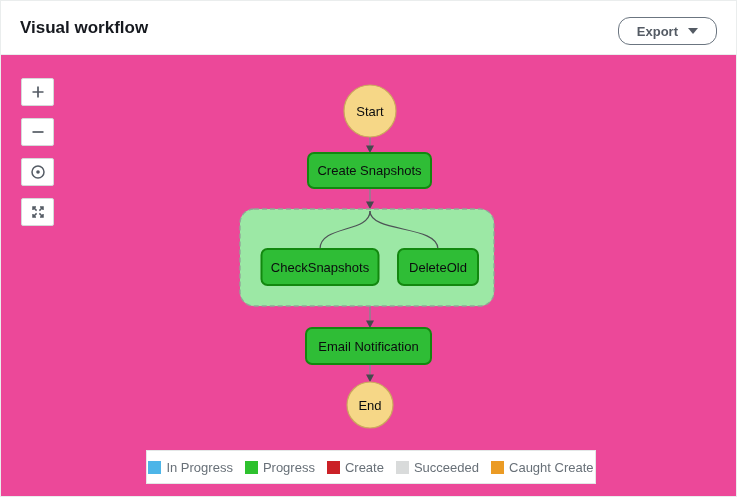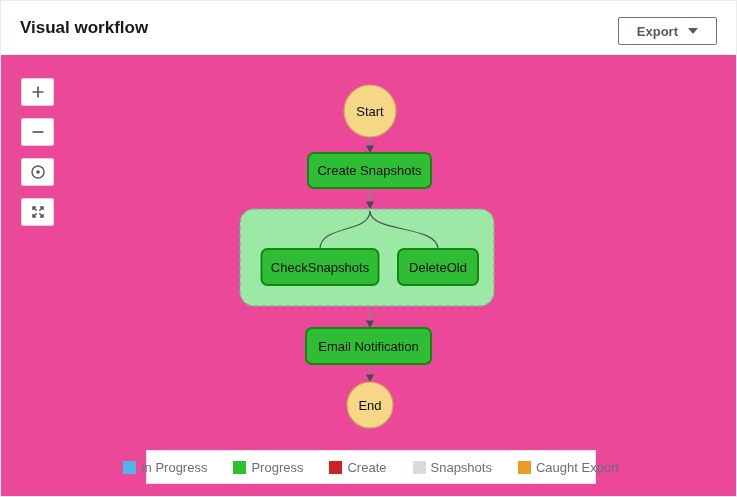--- a/index.html
+++ b/index.html
@@ -39,7 +39,7 @@
     padding: 0 18px;
     background: #fff;
     border: 1px solid #6b7580;
-    border-radius: 2px;
+    border-radius: 12px;
     font-family: "Liberation Sans", sans-serif;
     font-size: 13px;
     font-weight: 700;

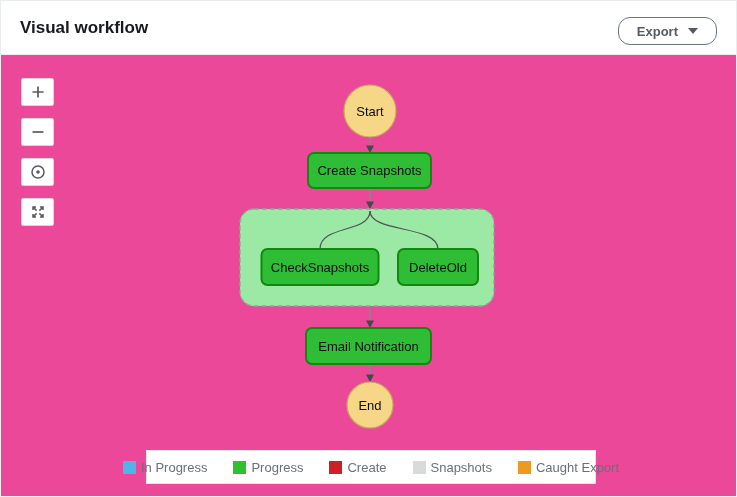--- a/index.html
+++ b/index.html
@@ -112,7 +112,7 @@
     display: flex;
     align-items: center;
     justify-content: center;
-    gap: 26px;
+    gap: 12px;
   }
   .legend-item {
     display: flex;

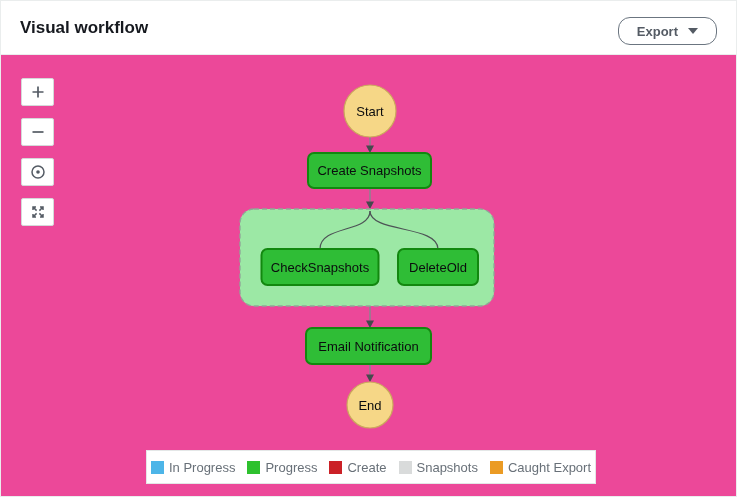--- a/index.html
+++ b/index.html
@@ -244,7 +244,7 @@
     </span>
     <span class="legend-item">
       <span class="legend-swatch" style="background-color: rgb(217, 219, 219);"></span>
-      <span>Snapshots</span>
+      <span>Succeeded</span>
     </span>
     <span class="legend-item">
       <span class="legend-swatch" style="background-color: rgb(235, 155, 36);"></span>

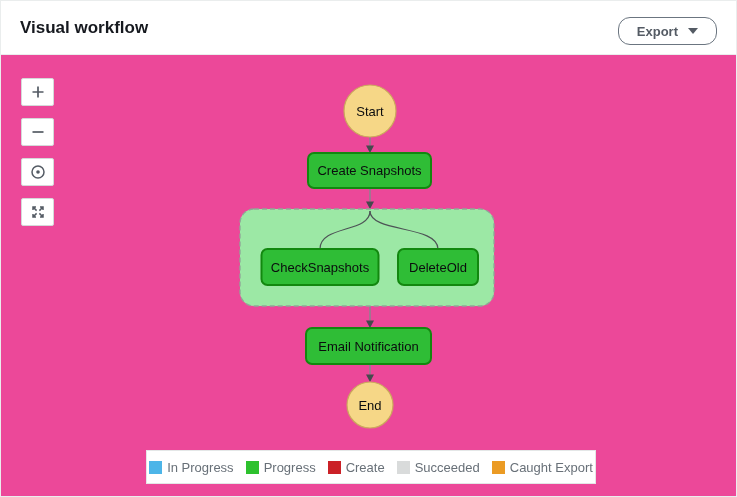--- a/index.html
+++ b/index.html
@@ -248,7 +248,7 @@
     </span>
     <span class="legend-item">
       <span class="legend-swatch" style="background-color: rgb(235, 155, 36);"></span>
-      <span>Caught Export</span>
+      <span>Caught Create</span>
     </span>
   </div>
 

